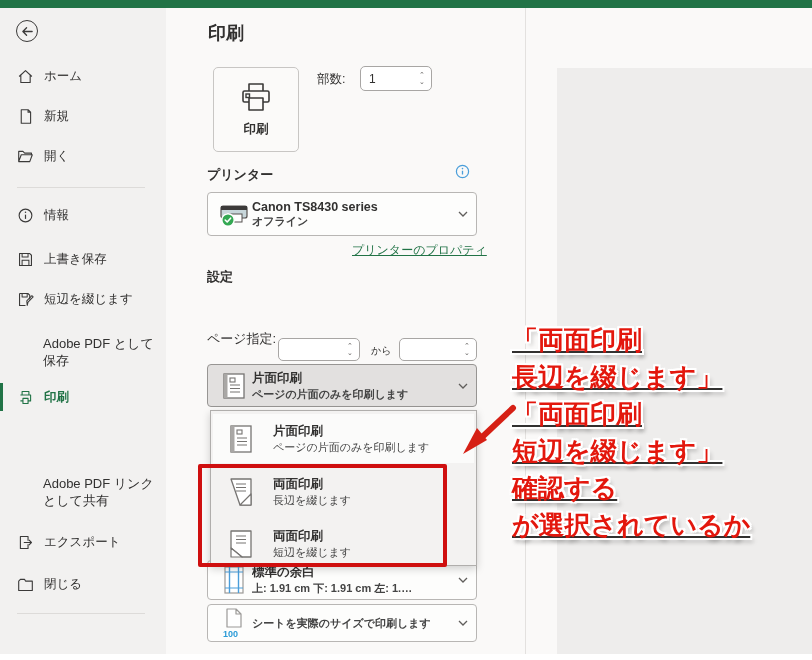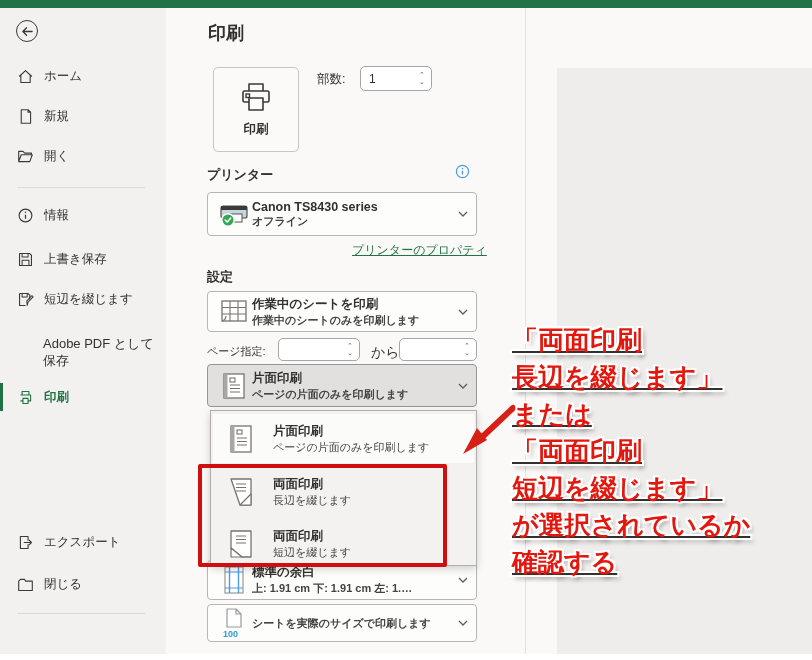--- a/index.html
+++ b/index.html
@@ -244,24 +244,6 @@
 
   <span class="abs heading" style="left:207px;top:268px">設定</span>
 
-  <div class="abs drop" style="top:291px;height:41px">
-    <span class="ic">
-      <svg width="30" height="27" viewBox="0 0 30 27">
-          <rect x="3" y="3" width="24" height="20" fill="none" stroke="#767472" stroke-width="1.3"></rect>
-          <path d="M3 9.5h24M3 16h24M11 3v20M19 3v20" stroke="#767472" stroke-width="1.1"></path>
-          <path d="M3 23c3-1 4-3 4-5" fill="#fdfdfc" stroke="#767472" stroke-width="1.1"></path>
-        </svg>
-    </span>
-    <span class="txt">
-      <span class="ttl" style="display:block">作業中のシートを印刷</span>
-      <span class="sub" style="display:block">作業中のシートのみを印刷します</span>
-    </span>
-    <span class="chev">
-      <svg width="10" height="6" viewBox="0 0 10 6">
-          <path d="M1 1l4 4 4-4" fill="none" stroke="#605e5c" stroke-width="1.3"></path>
-        </svg>
-    </span>
-  </div>
 
   <span class="abs" style="left:207px;top:344px;font-size:11px">ページ指定:</span>
   <div class="abs spin" style="left:278px;top:338px;width:82px;height:23px">

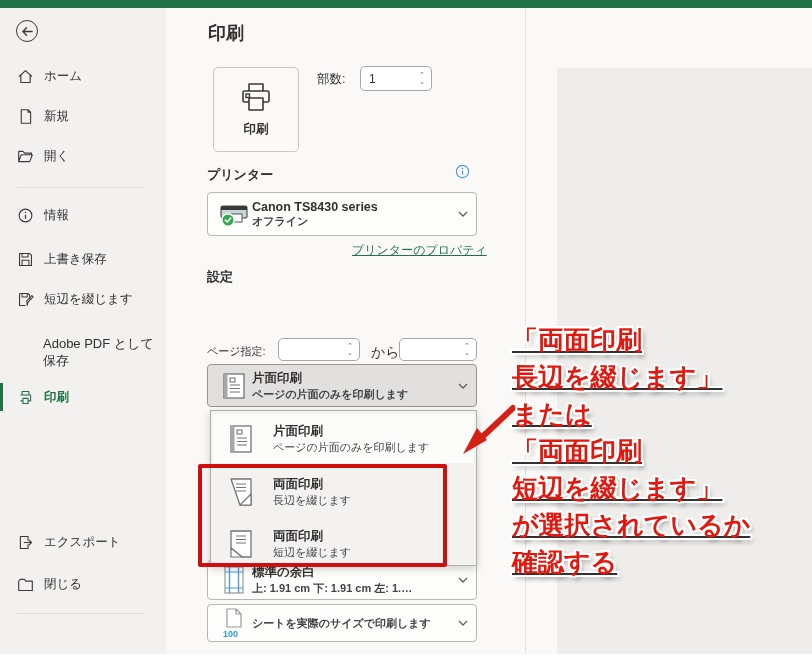--- a/index.html
+++ b/index.html
@@ -245,7 +245,7 @@
   <span class="abs heading" style="left:207px;top:268px">設定</span>
 
 
-  <span class="abs" style="left:207px;top:344px;font-size:11px">ページ指定:</span>
+  <span class="abs" style="left:207px;top:330px;font-size:13px">ページ指定:</span>
   <div class="abs spin" style="left:278px;top:338px;width:82px;height:23px">
     <input value="" style="">
     <span class="caret">

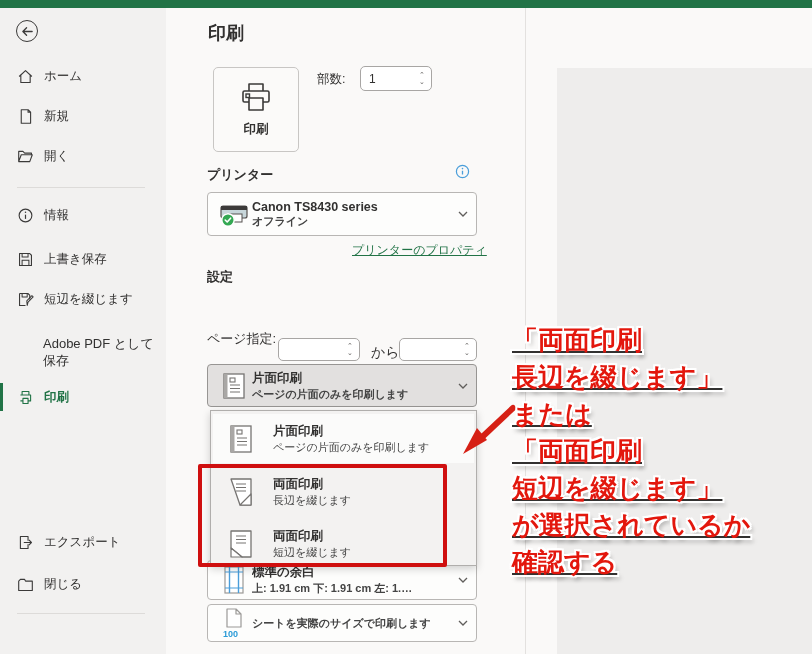--- a/index.html
+++ b/index.html
@@ -253,7 +253,7 @@
         <span>⌄</span>
       </span>
   </div>
-  <span class="abs" style="left:371px;top:344px;font-size:14px">から</span>
+  <span class="abs" style="left:371px;top:344px;font-size:10px">から</span>
   <div class="abs spin" style="left:399px;top:338px;width:78px;height:23px">
     <input value="" style="">
     <span class="caret">

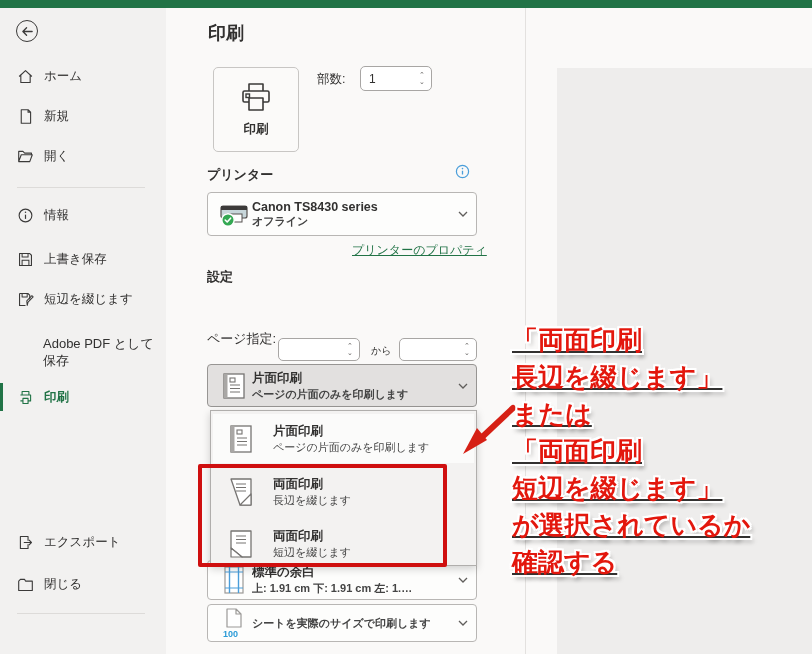--- a/index.html
+++ b/index.html
@@ -373,7 +373,6 @@
   <div class="abs ann">
     <div>「両面印刷</div>
     <div>長辺を綴じます」</div>
-    <div>または</div>
     <div>「両面印刷</div>
     <div>短辺を綴じます」</div>
     <div>が選択されているか</div>

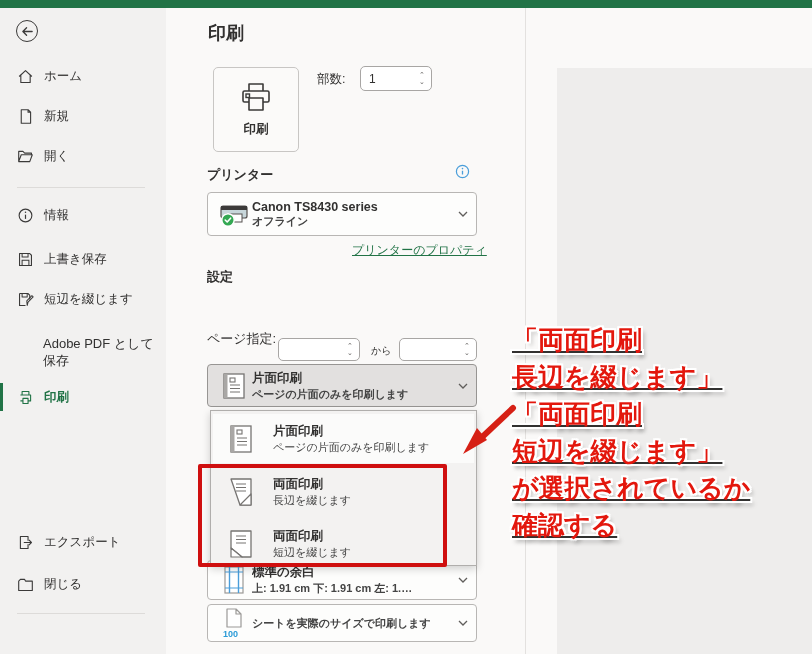--- a/index.html
+++ b/index.html
@@ -165,6 +165,10 @@
   </div>
 
 
+  <div class="abs nav2" style="top:475px">
+    <div>Adobe PDF リンク</div>
+    <div>として共有</div>
+  </div>
 
   <div class="abs nav" style="top:529px">
     <span class="ic">

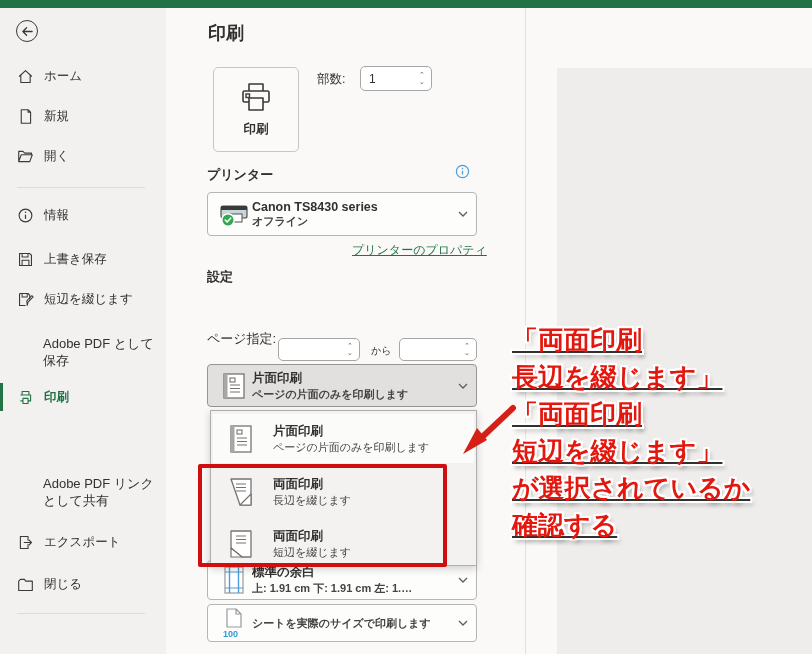--- a/index.html
+++ b/index.html
@@ -379,8 +379,8 @@
     <div>長辺を綴じます」</div>
     <div>「両面印刷</div>
     <div>短辺を綴じます」</div>
+    <div>確認する</div>
     <div>が選択されているか</div>
-    <div>確認する</div>
   </div>
 
 </div>

